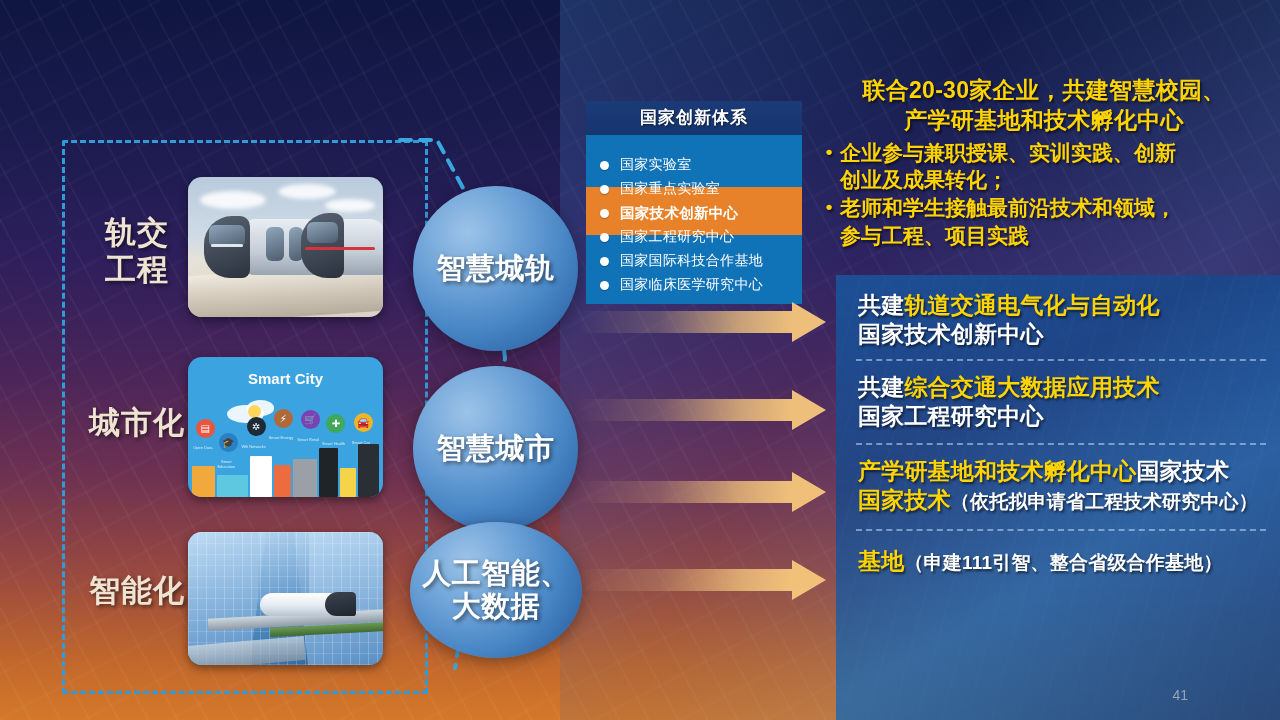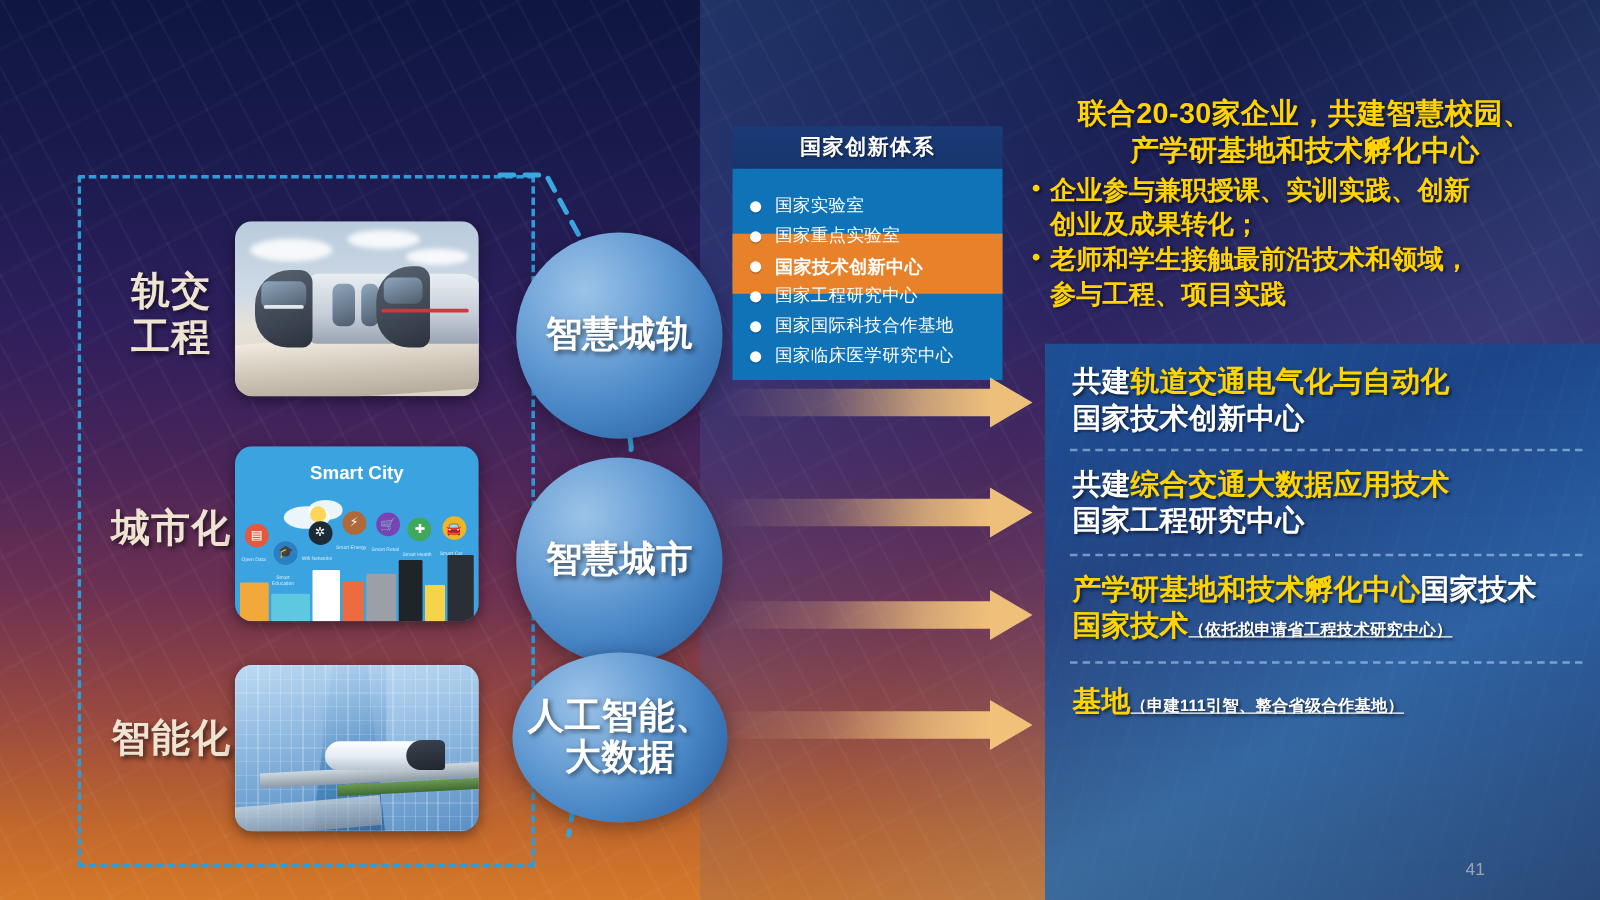--- a/index.html
+++ b/index.html
@@ -153,7 +153,7 @@
   .rp-line{color:#ffd400;font-weight:bold;font-size:23px;line-height:1.26;
     text-shadow:1.5px 1.5px 2.5px rgba(0,0,0,.6);letter-spacing:.2px;}
   .rp-line .w{color:#ffffff;}
-  .rp-note{font-size:13px;font-weight:bold;color:#ffffff;text-decoration:underline;}
+  .rp-note{font-size:19px;font-weight:bold;color:#ffffff;}
   .rp-div{position:absolute;left:20px;width:410px;height:0;
     border-top:2px dashed rgba(190,220,245,.55);}
 

